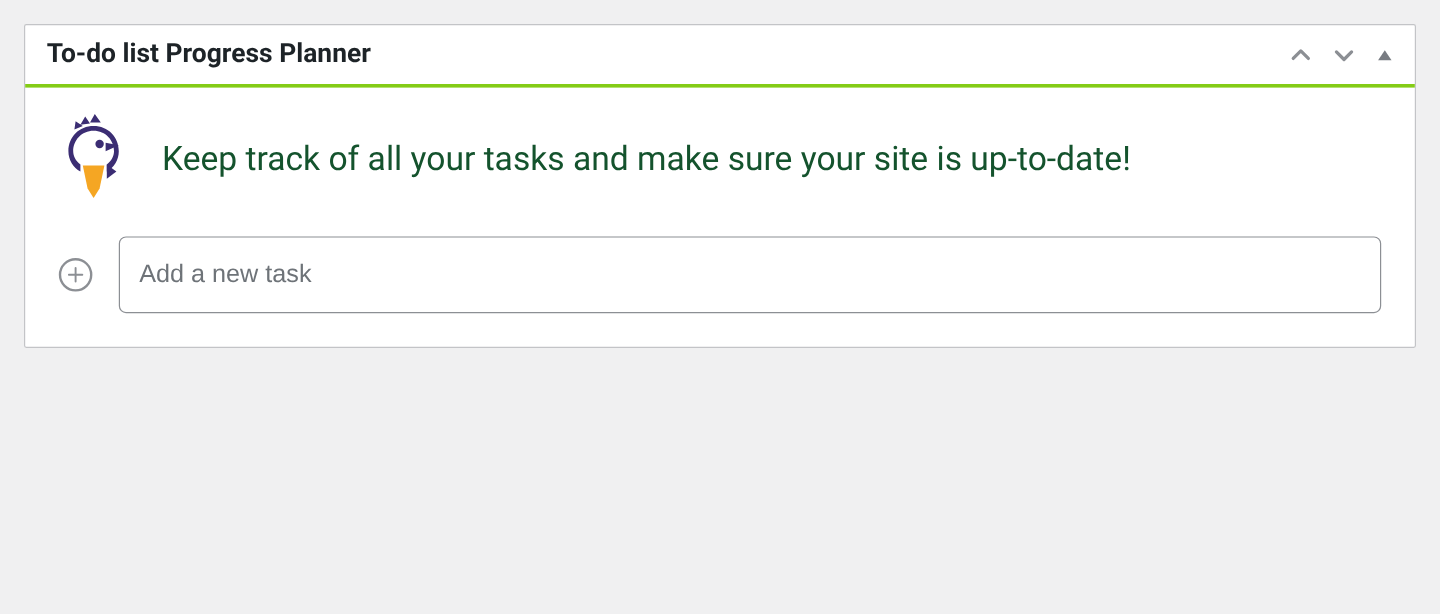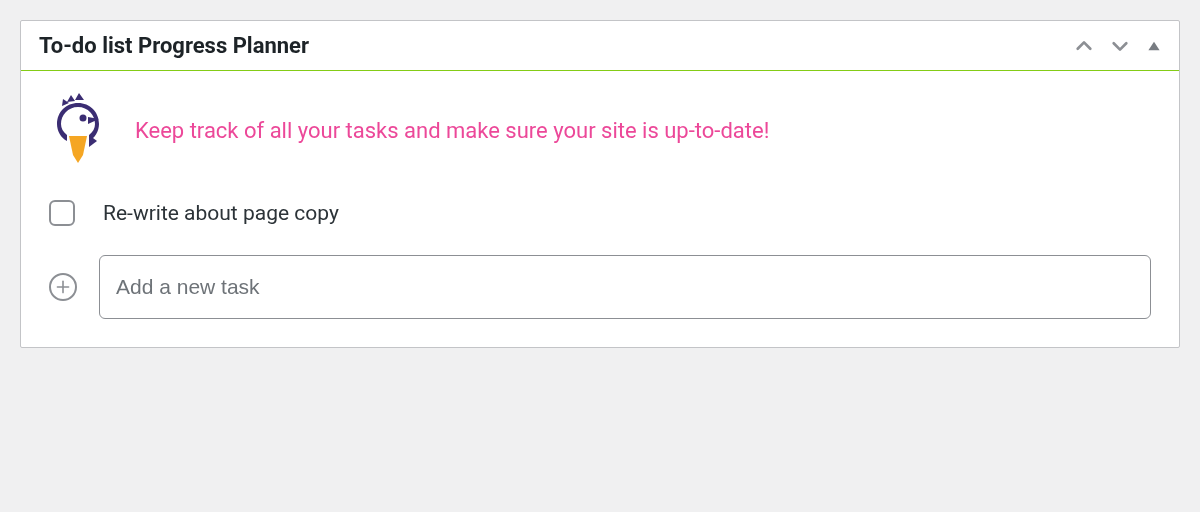--- a/index.html
+++ b/index.html
@@ -20,7 +20,7 @@
     align-items: center;
     justify-content: space-between;
     padding: 12px 18px;
-    border-bottom: 1px solid #84cc16;
+    border-bottom: 3px solid #84cc16;
   }
   .widget-title {
     font-size: 22px;

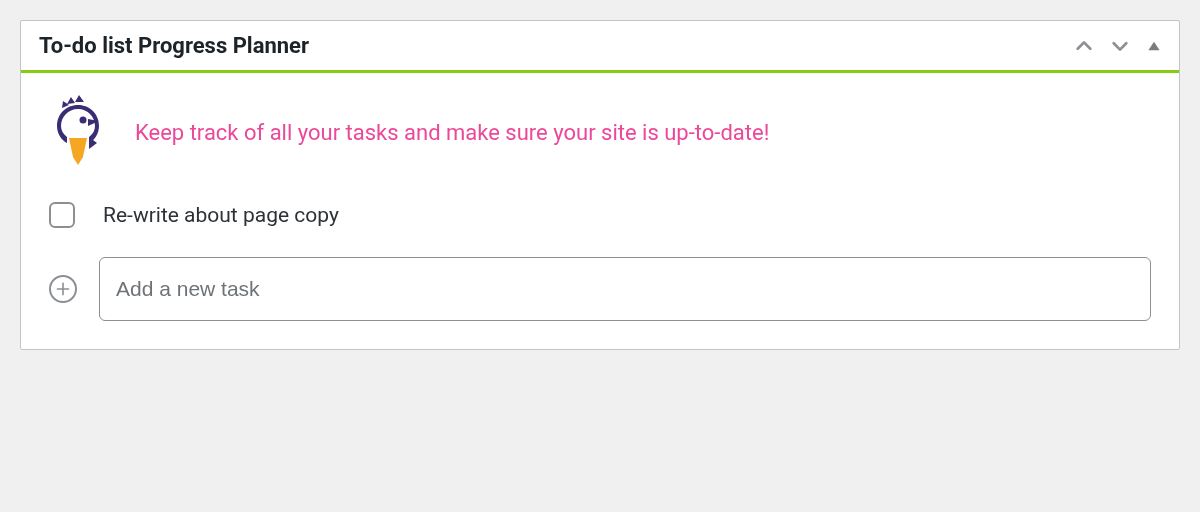--- a/index.html
+++ b/index.html
@@ -48,8 +48,8 @@
     flex-shrink: 0;
   }
   .intro-text {
-    font-size: 22px;
-    color: #ec4899;
+    font-size: 28px;
+    color: #14532d;
   }
   .todo-list {
     list-style: none;

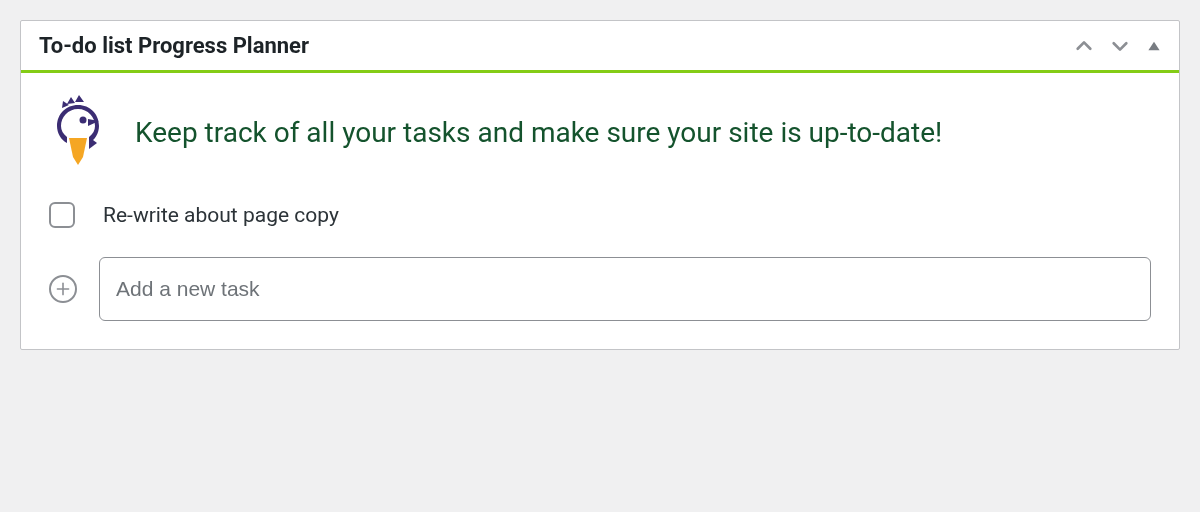--- a/index.html
+++ b/index.html
@@ -156,10 +156,6 @@
     </div>
 
     <ul class="todo-list">
-      <li class="todo-item">
-        <div class="checkbox"></div>
-        <div class="todo-label">Re-write about page copy</div>
-      </li>
     </ul>
 
     <div class="add-row">

